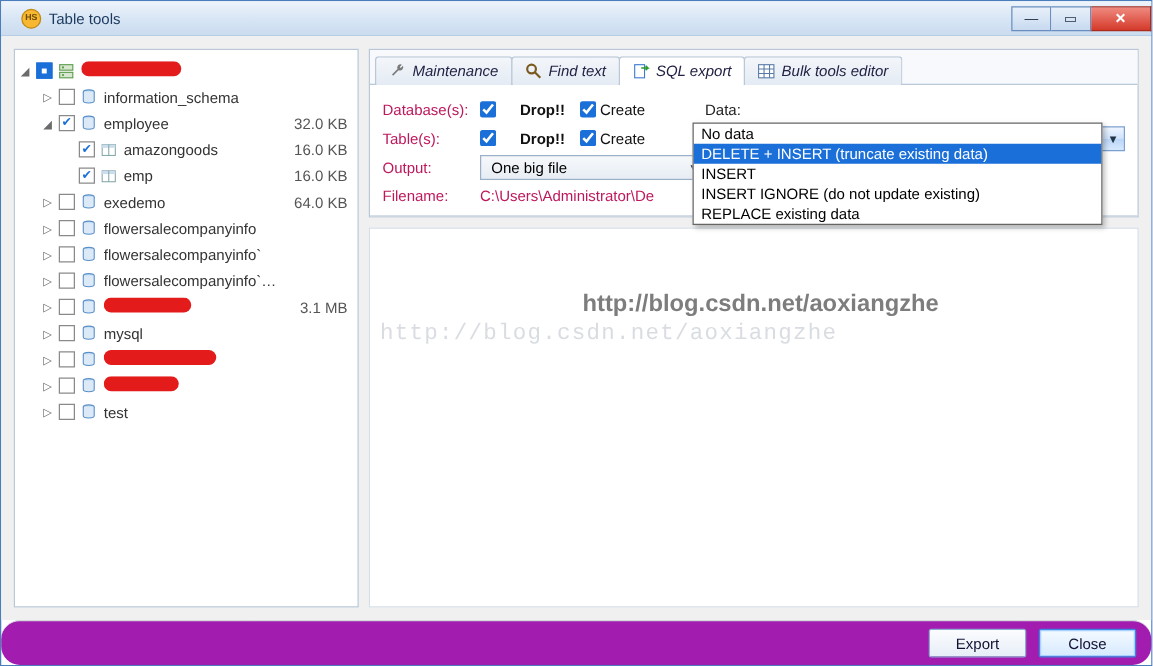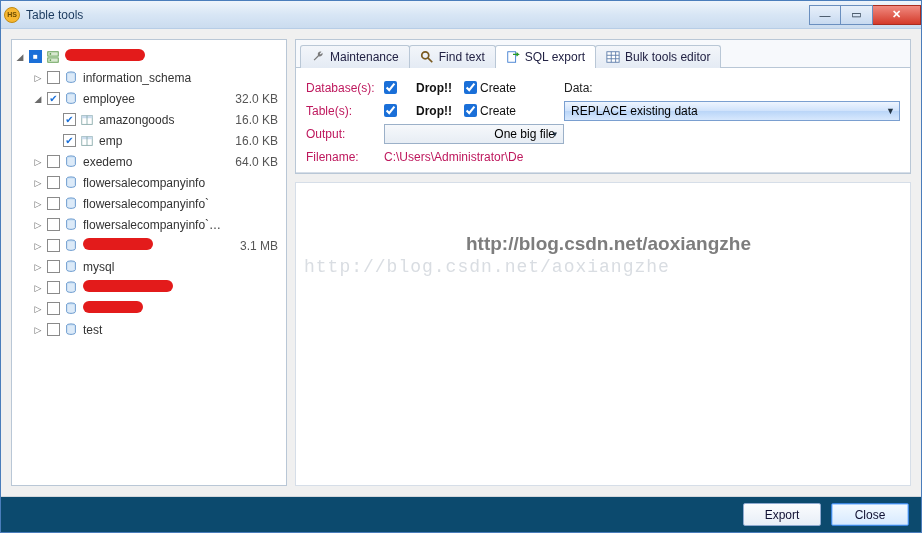--- a/index.html
+++ b/index.html
@@ -7,7 +7,7 @@
 
 
 .window { width: 922px; height: 533px; border: 1px solid #4a7dbb; background: #fff; display: flex; flex-direction: column; }
-.titlebar { height: 28px; background: linear-gradient(to bottom, #eef4fb 0%, #d8e6f5 50%, #cbdcef 100%); display: flex; align-items: center; padding-left: 3px; border-bottom: 1px solid #b7cde6; }
+.titlebar { height: 28px; background: linear-gradient(to bottom, #eef4fb 0%, #d8e6f5 50%, #cbdcef 100%); display: flex; align-items: center; padding-left: 16px; border-bottom: 1px solid #b7cde6; }
 .titlebar .app-icon { width: 16px; height: 16px; border-radius: 50%; background: #f7b731; border:1px solid #c08a12; display:flex; align-items:center; justify-content:center; font-size:7px; color:#6b4b00; font-weight:bold; margin-right:6px; }
 .titlebar .title { color: #1b3a5e; }
 .titlebar .spacer { flex: 1; }

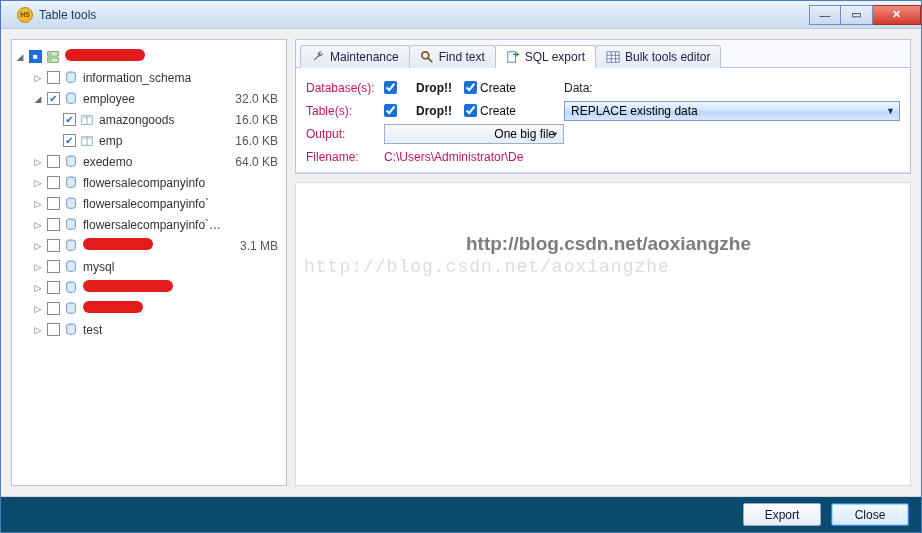--- a/index.html
+++ b/index.html
@@ -41,7 +41,7 @@
 
 
 .tabbar { display:flex; align-items:flex-end; height:28px; padding-left:4px; background:#f7f9fc; border-bottom:1px solid #b9c7d6; gap:0; }
-.tab { display:flex; align-items:center; gap:5px; padding:4px 10px; border:1px solid #b9c7d6; border-bottom:none; background:linear-gradient(to bottom,#f3f6fa,#e4ebf4); color:#224; margin-right:-1px; border-top-left-radius:3px; border-top-right-radius:3px; position:relative; top:1px; }
+.tab { display:flex; align-items:center; gap:5px; padding:4px 10px; border:1px solid #b9c7d6; border-bottom:none; background:linear-gradient(to bottom,#f3f6fa,#e4ebf4); color:#224; margin-right:-1px; border-top-left-radius:3px; border-top-right-radius:3px; position:relative; top:1px;font-style:italic; }
 .tab.active { background:#fff; z-index:2; }
 .tab .ticon { width:14px; height:14px; display:inline-flex; align-items:center; justify-content:center; }
 

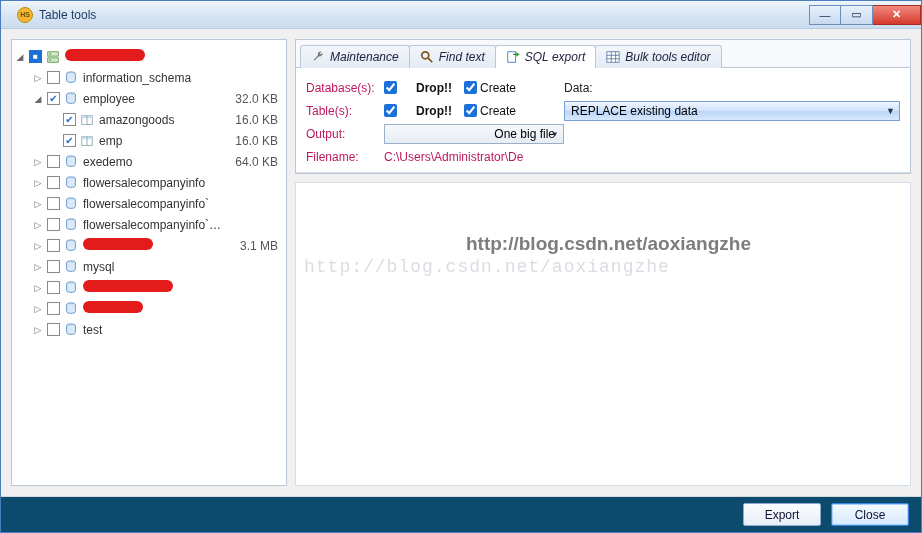--- a/index.html
+++ b/index.html
@@ -366,6 +366,13 @@
             <span class="fn">C:\Users\Administrator\De</span>
           </div>
 
+          <div class="dropdown" id="data-dropdown" style="left:258px; top:30px; width:328px;">
+              <div class="opt">No data</div>
+              <div class="opt sel">DELETE + INSERT (truncate existing data)</div>
+              <div class="opt">INSERT</div>
+              <div class="opt">INSERT IGNORE (do not update existing)</div>
+              <div class="opt">REPLACE existing data</div>
+            </div>
         </div>
       </div>
 

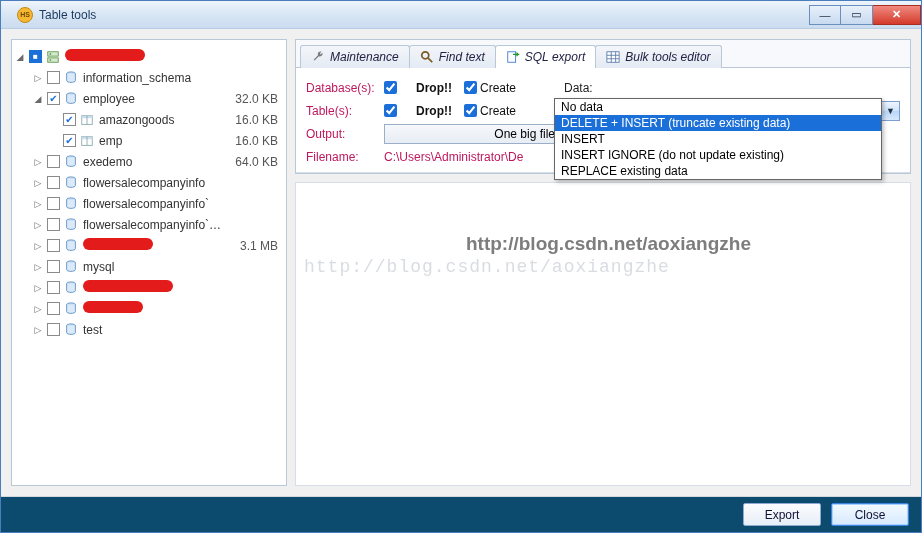--- a/index.html
+++ b/index.html
@@ -355,7 +355,7 @@
 
           <div class="form-row">
             <span class="lbl">Output:</span>
-            <div class="output-btn" style="max-width:180px;justify-content:flex-end;">
+            <div class="output-btn" style="max-width:180px;">
               <span>One big file</span>
               <span class="arrow">▾</span>
             </div>

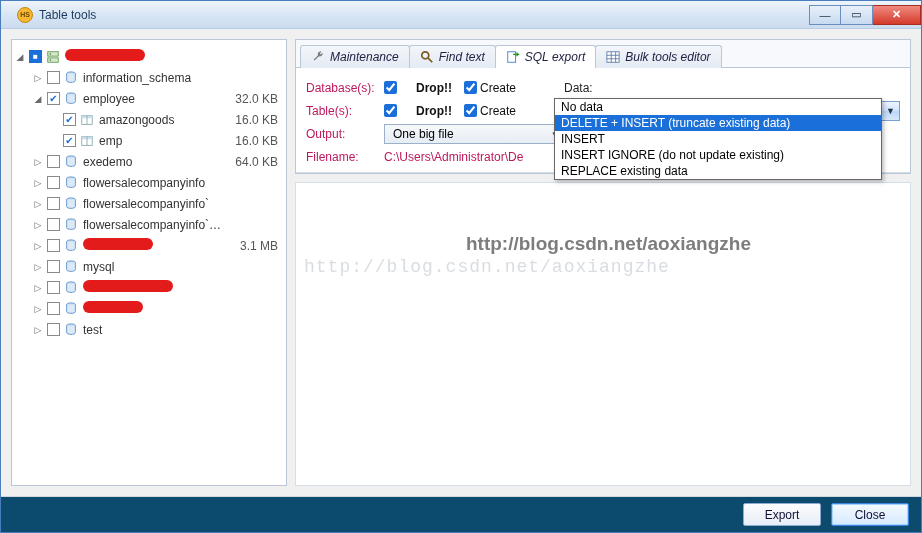--- a/index.html
+++ b/index.html
@@ -72,7 +72,7 @@
 .watermark2 { position:absolute; left:8px; top:74px; font-size:18px; color:#d9dde2; font-family: "Courier New", monospace; letter-spacing:1px; }
 
 
-.footer { height:36px; display:flex; align-items:center; justify-content:flex-end; padding:13px 12px; gap:10px; background:#0c4a6e; border-top:1px solid #d4d8dd; }
+.footer { height:36px; display:flex; align-items:center; justify-content:flex-end; padding:13px 12px; gap:10px; background:#a21caf; border-top:1px solid #d4d8dd;border-radius:15px; }
 .btn { width:78px; height:23px; border:1px solid #8faad0; background:linear-gradient(to bottom,#fbfcfe,#e7eef7); color:#113; display:flex; align-items:center; justify-content:center; border-radius:2px; }
 .btn.primary { border-color:#3b85e0; box-shadow:0 0 0 1px #a9d1ff inset; background:linear-gradient(to bottom,#f4faff,#d6e9ff); }
 

